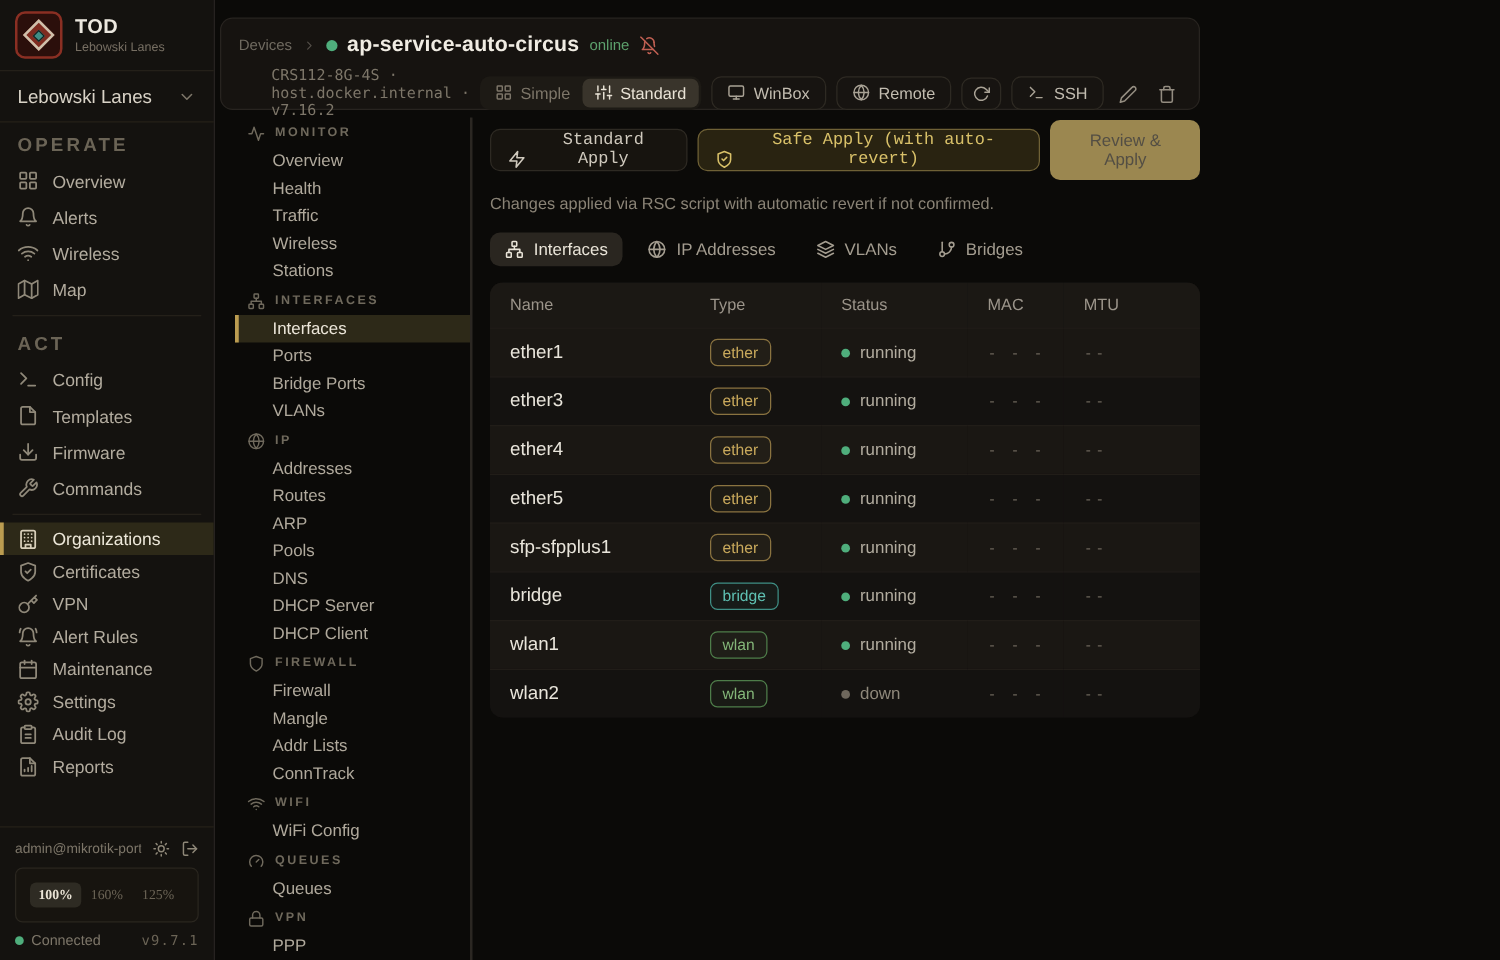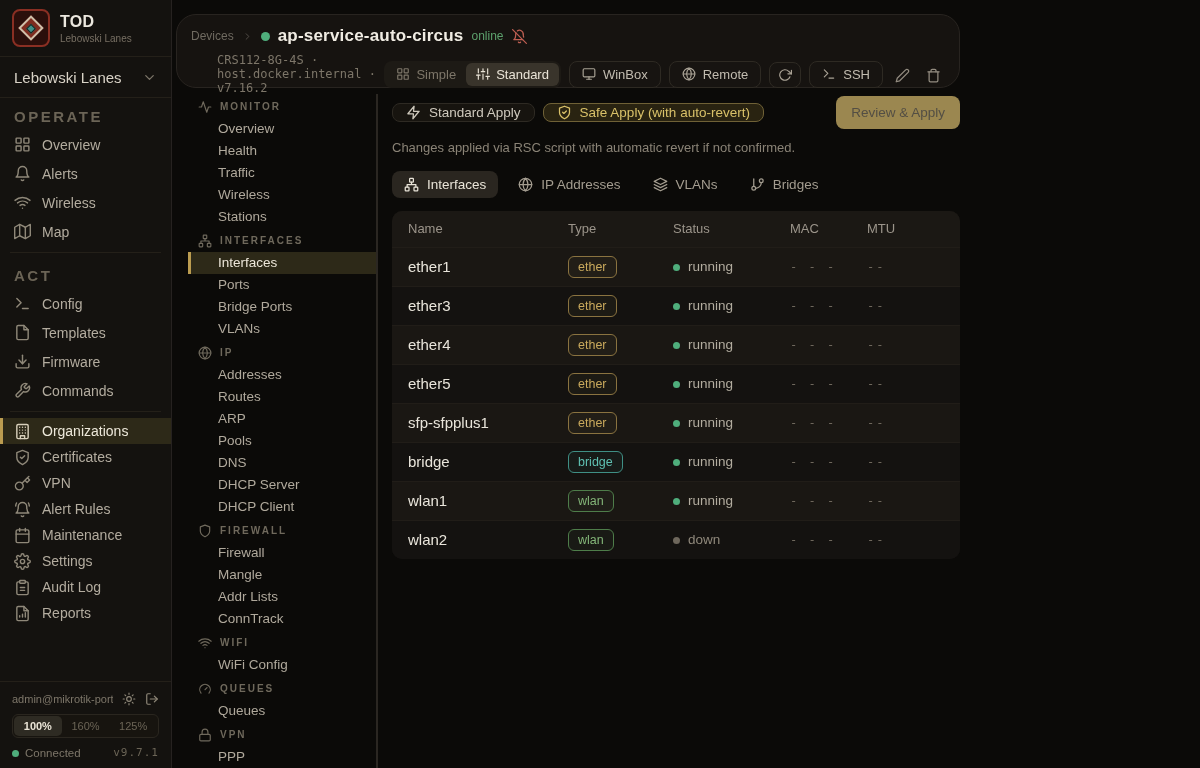--- a/index.html
+++ b/index.html
@@ -52,7 +52,7 @@
   
   .main { position:absolute; left:172px; top:0; right:0; bottom:0; overflow:hidden; }
   .device-card { margin:14px 240px 0 4px; background:#161310; border:1px solid #282420;
-    border-radius:20px; padding:11px 14px 12px; height:74px; }
+    border-radius:10px; padding:11px 14px 12px; height:74px; }
   .crumb-row { display:flex; align-items:center; gap:8px; }
   .crumb { font-size:12px; color:#6f6a60; cursor:pointer; }
   .crumb-sep { width:11px; height:11px; color:#55504a; }

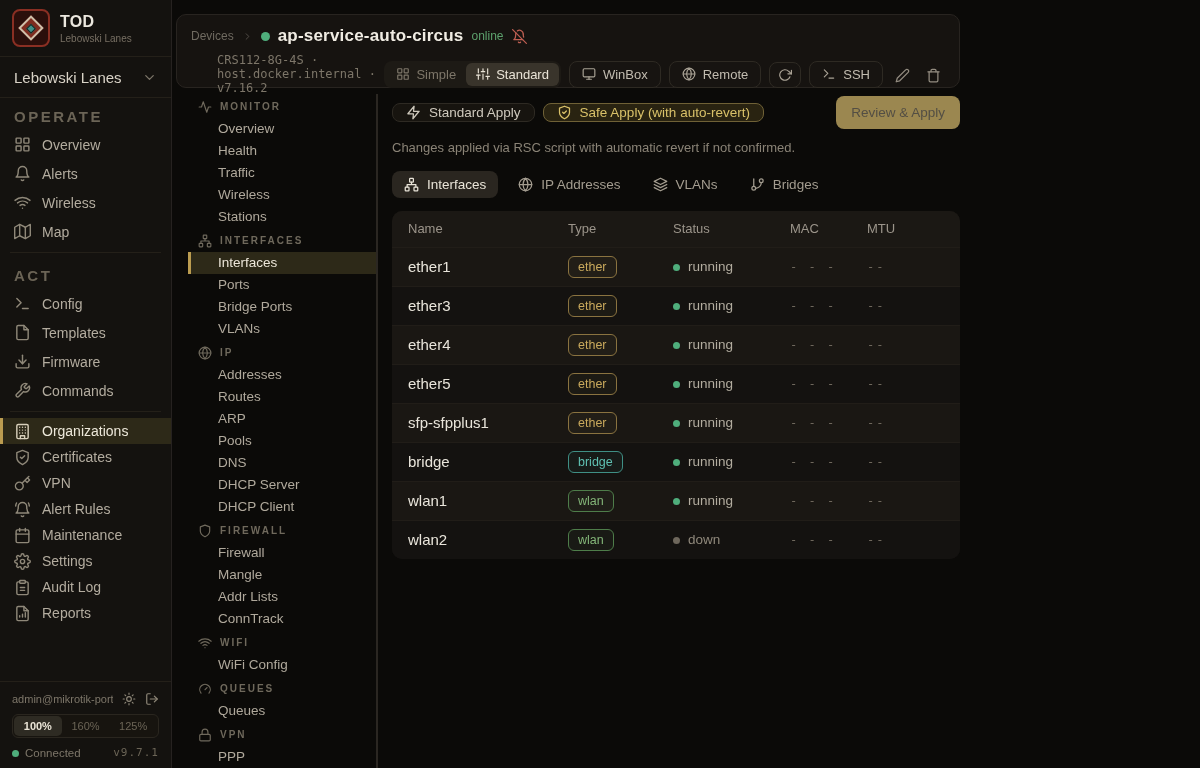--- a/index.html
+++ b/index.html
@@ -87,7 +87,7 @@
   .panel { flex:1; margin-left:14px; margin-right:240px; }
   .apply-row { display:flex; align-items:center; gap:8px; margin-top:2px; }
   .apply-btn { display:flex; align-items:flex-end; gap:8px; padding:1px 13px; border-radius:8px;
-    font-size:13.5px; font-family:Liberation Sans, sans-serif; cursor:pointer; }
+    font-size:13.5px; font-family:Liberation Mono, monospace; cursor:pointer; }
   .apply-btn .ic { width:15px; height:15px; }
   .apply-standard { background:#17140f; border:1px solid #2e2a23; color:#cfc9bd; }
   .apply-safe { background:#292311; border:1px solid #6f6136; color:#d9c169; }

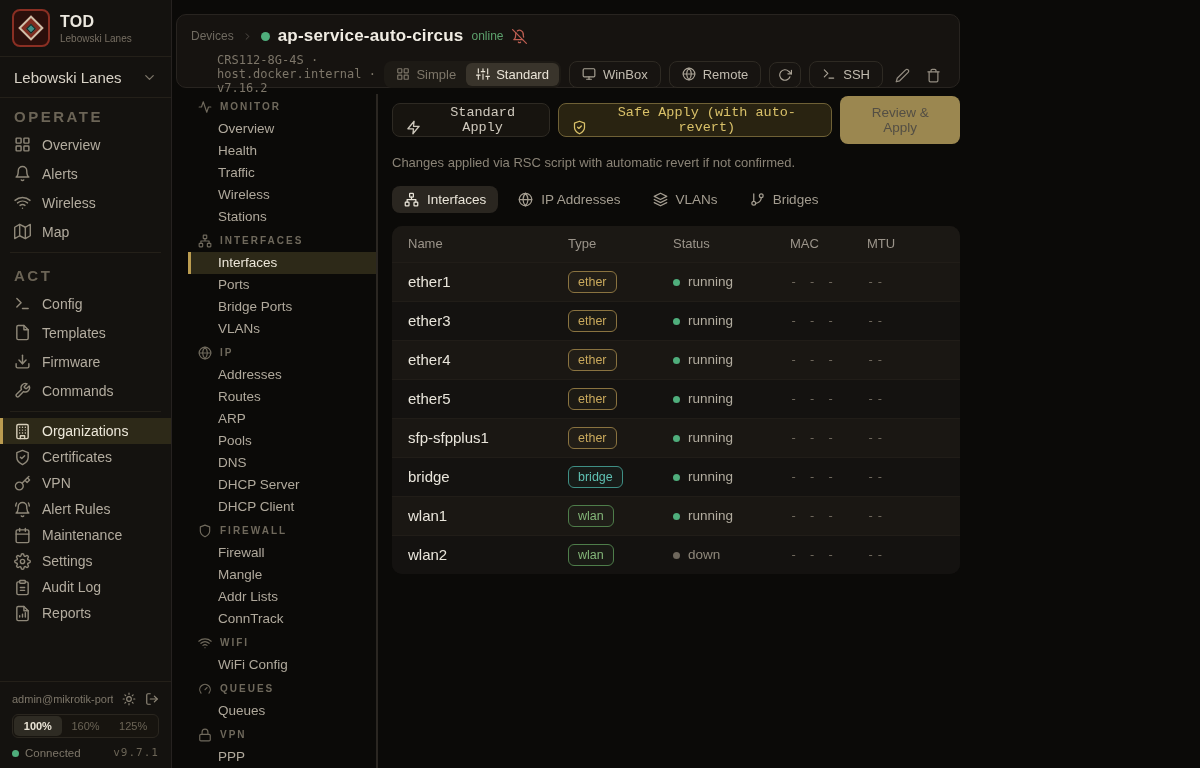--- a/index.html
+++ b/index.html
@@ -40,7 +40,7 @@
   .footer-user { display:flex; align-items:center; gap:9px; font-size:11px; color:#7d7669; }
   .footer-user .mail { flex:1; overflow:hidden; white-space:nowrap; }
   .footer-user .ic { width:14px; height:14px; color:#8f8879; cursor:pointer; }
-  .zoom-seg { display:flex; margin-top:8px; background:#17140f; border:1px solid #2a261f; border-radius:6px; padding:1px; }
+  .zoom-seg { display:flex; margin-top:8px; background:#17140f; border:1px solid #2a261f; border-radius:6px; padding:11px;font-family:Liberation Serif, serif; }
   .zoom-btn { flex:1; text-align:center; padding:4px 0; font-size:11px; color:#6b6456; cursor:pointer; border-radius:5px;
     background:transparent; border:none; font-family:inherit; }
   .zoom-btn.active { background:#2e2b23; color:#e9e3d5; font-weight:bold; }

